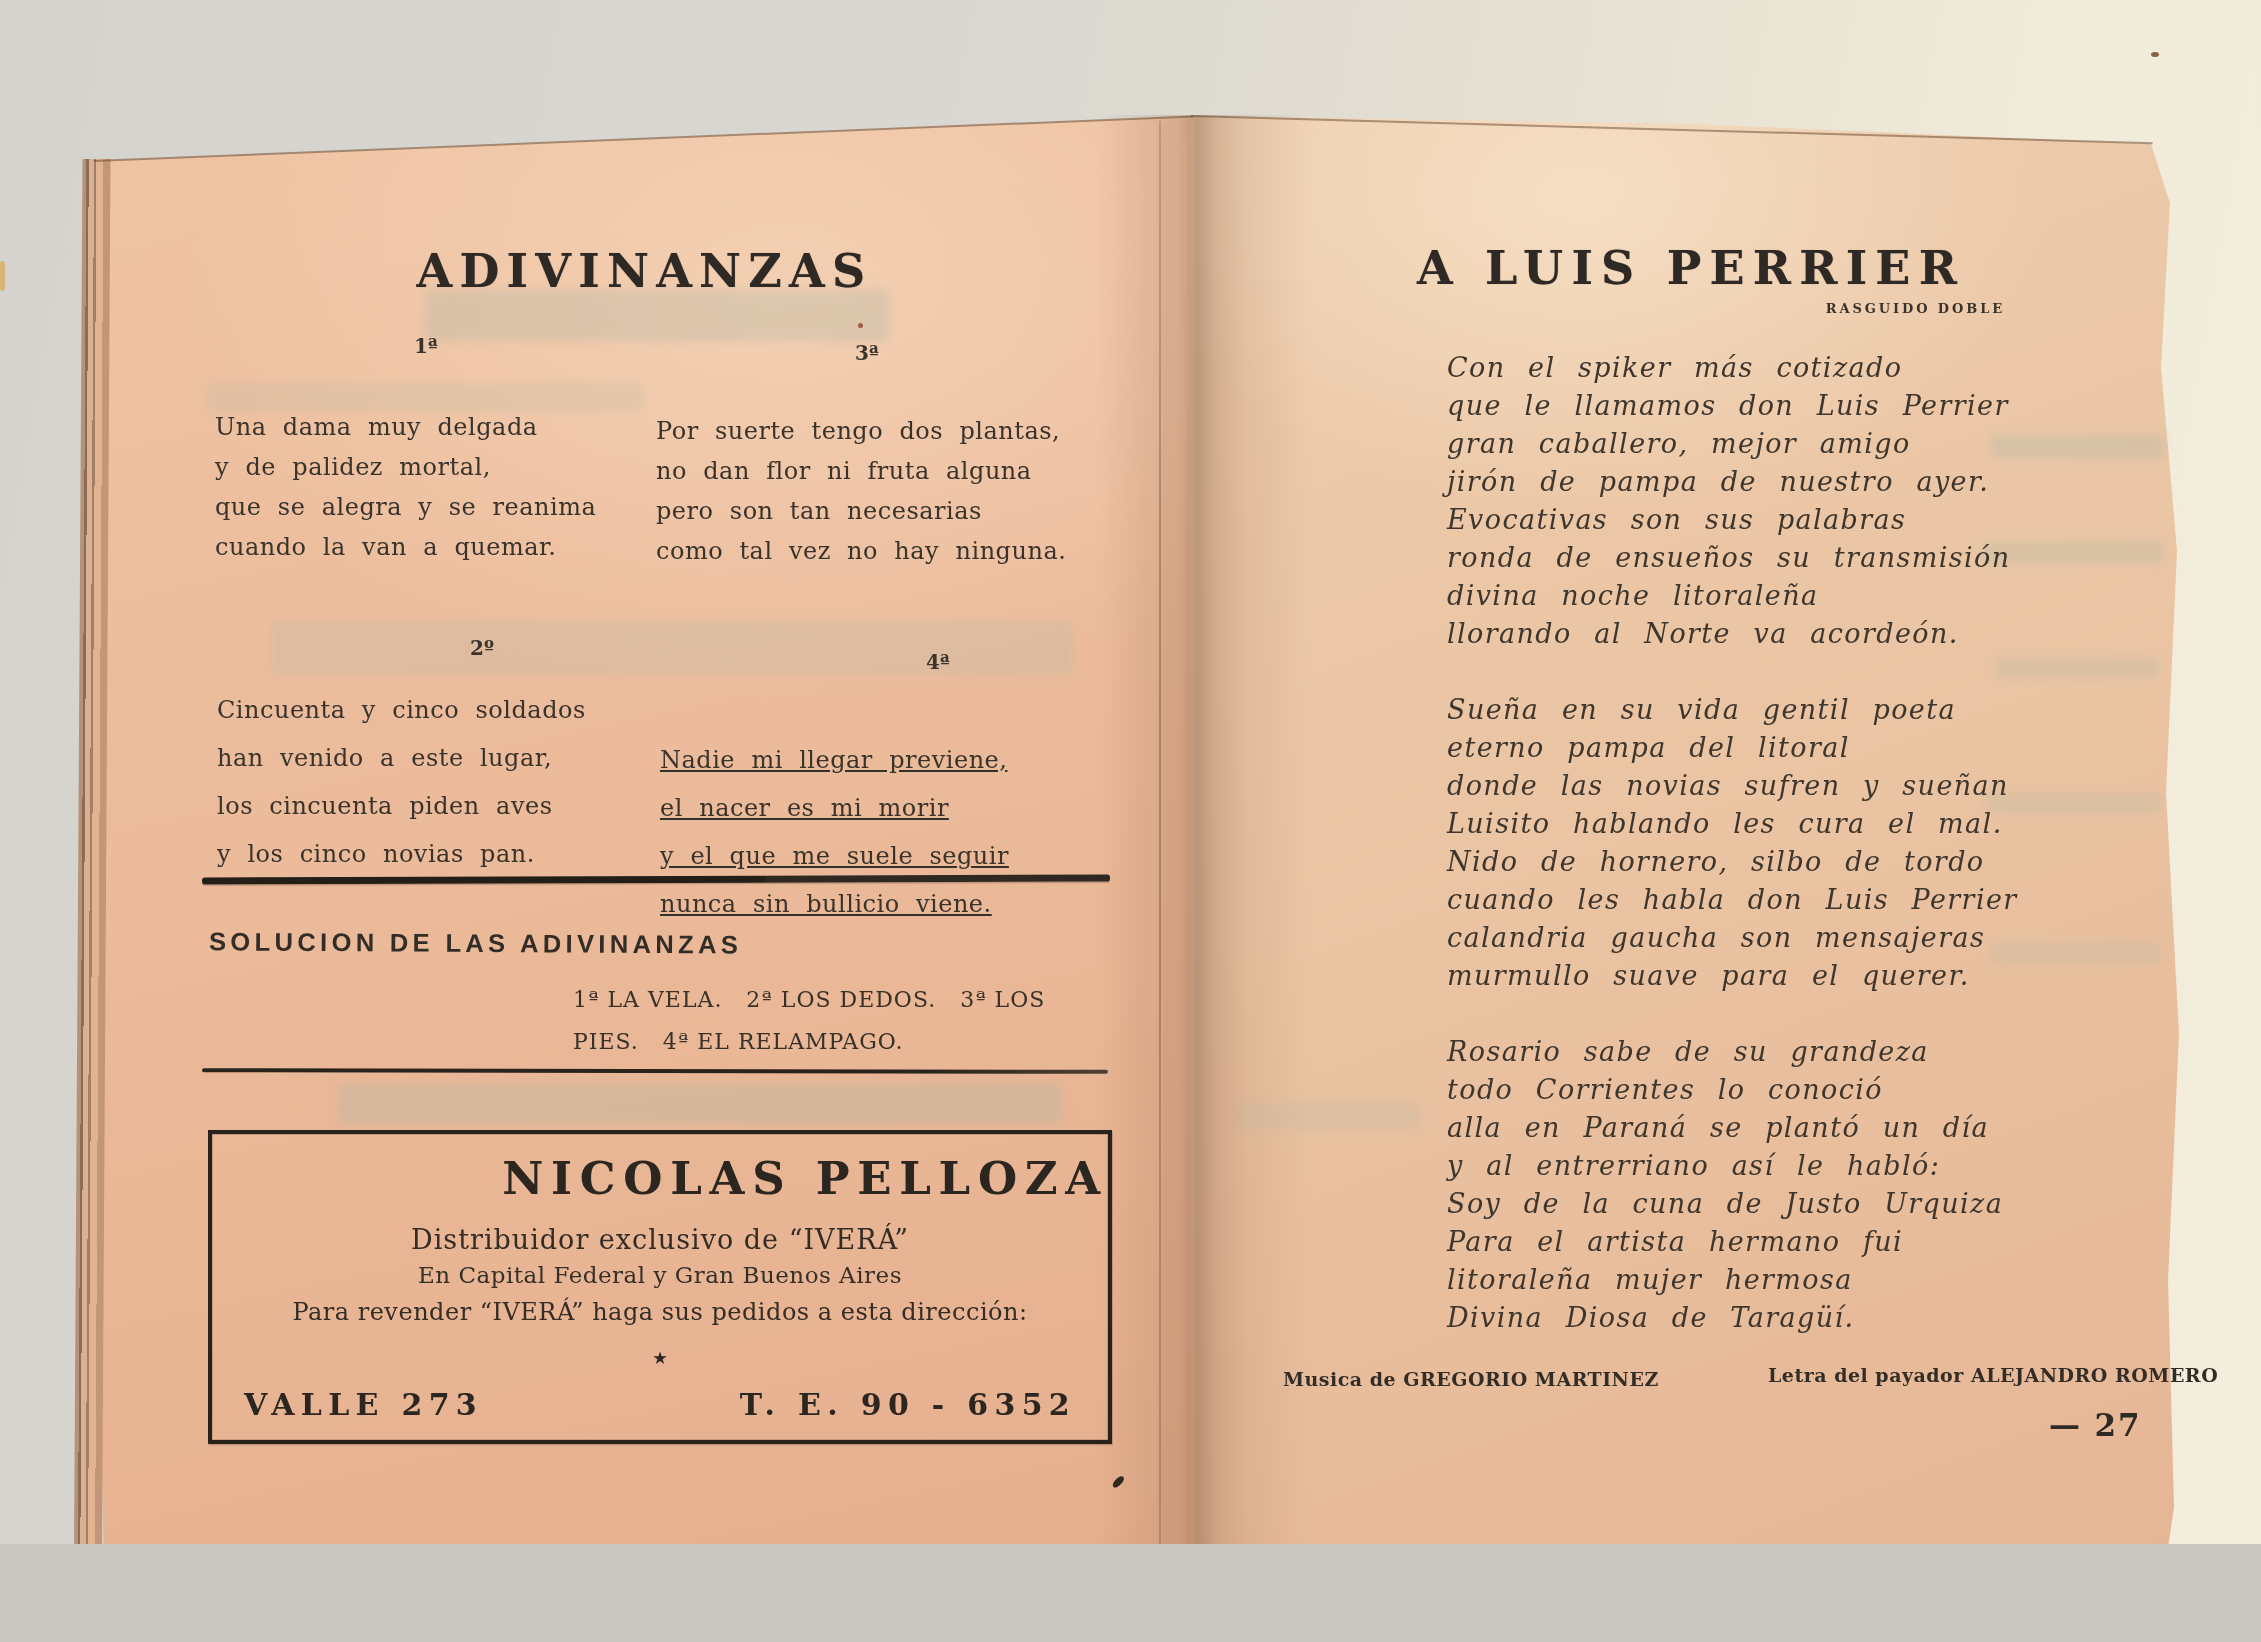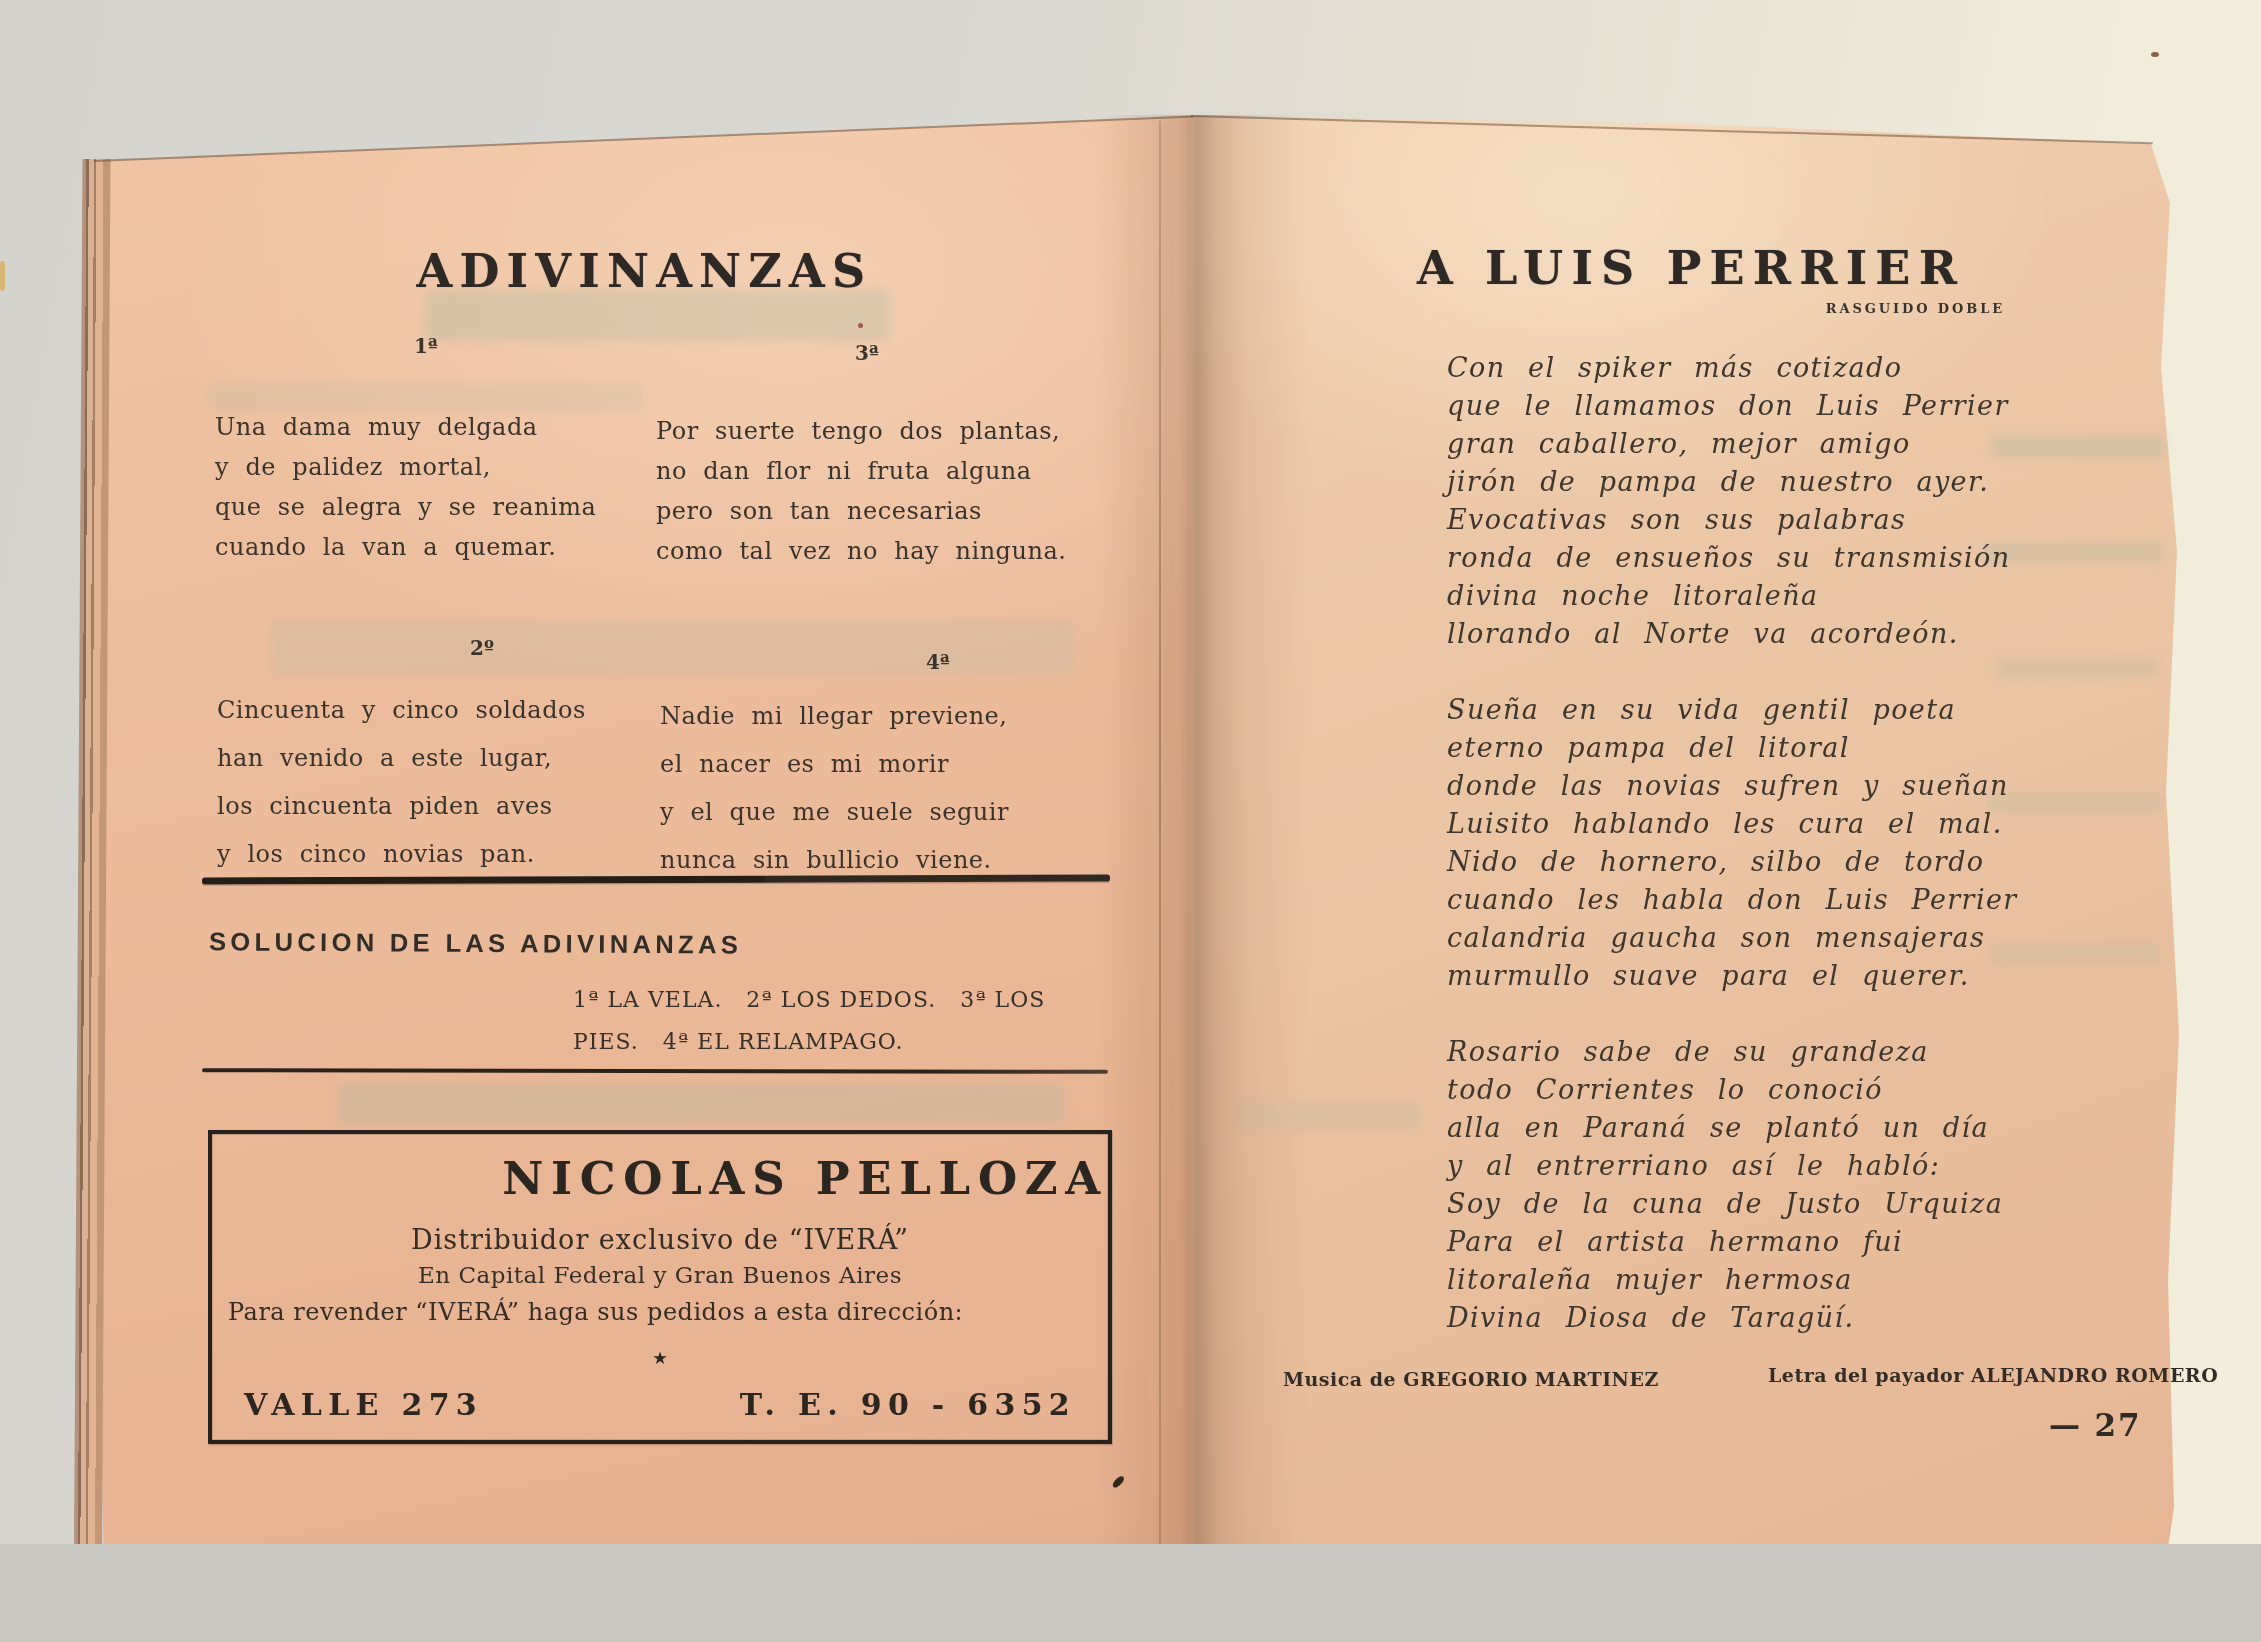--- a/index.html
+++ b/index.html
@@ -154,7 +154,7 @@
     <div>y los cinco novias pan.</div>
   </div>
 
-  <div class="txt riddle-lines lh99" style="left:660px;top:692px;">
+  <div class="txt riddle-lines lh99" style="left:660px;top:736px;text-decoration:underline;">
     <div>Nadie mi llegar previene,</div>
     <div>el nacer es mi morir</div>
     <div>y el que me suele seguir</div>

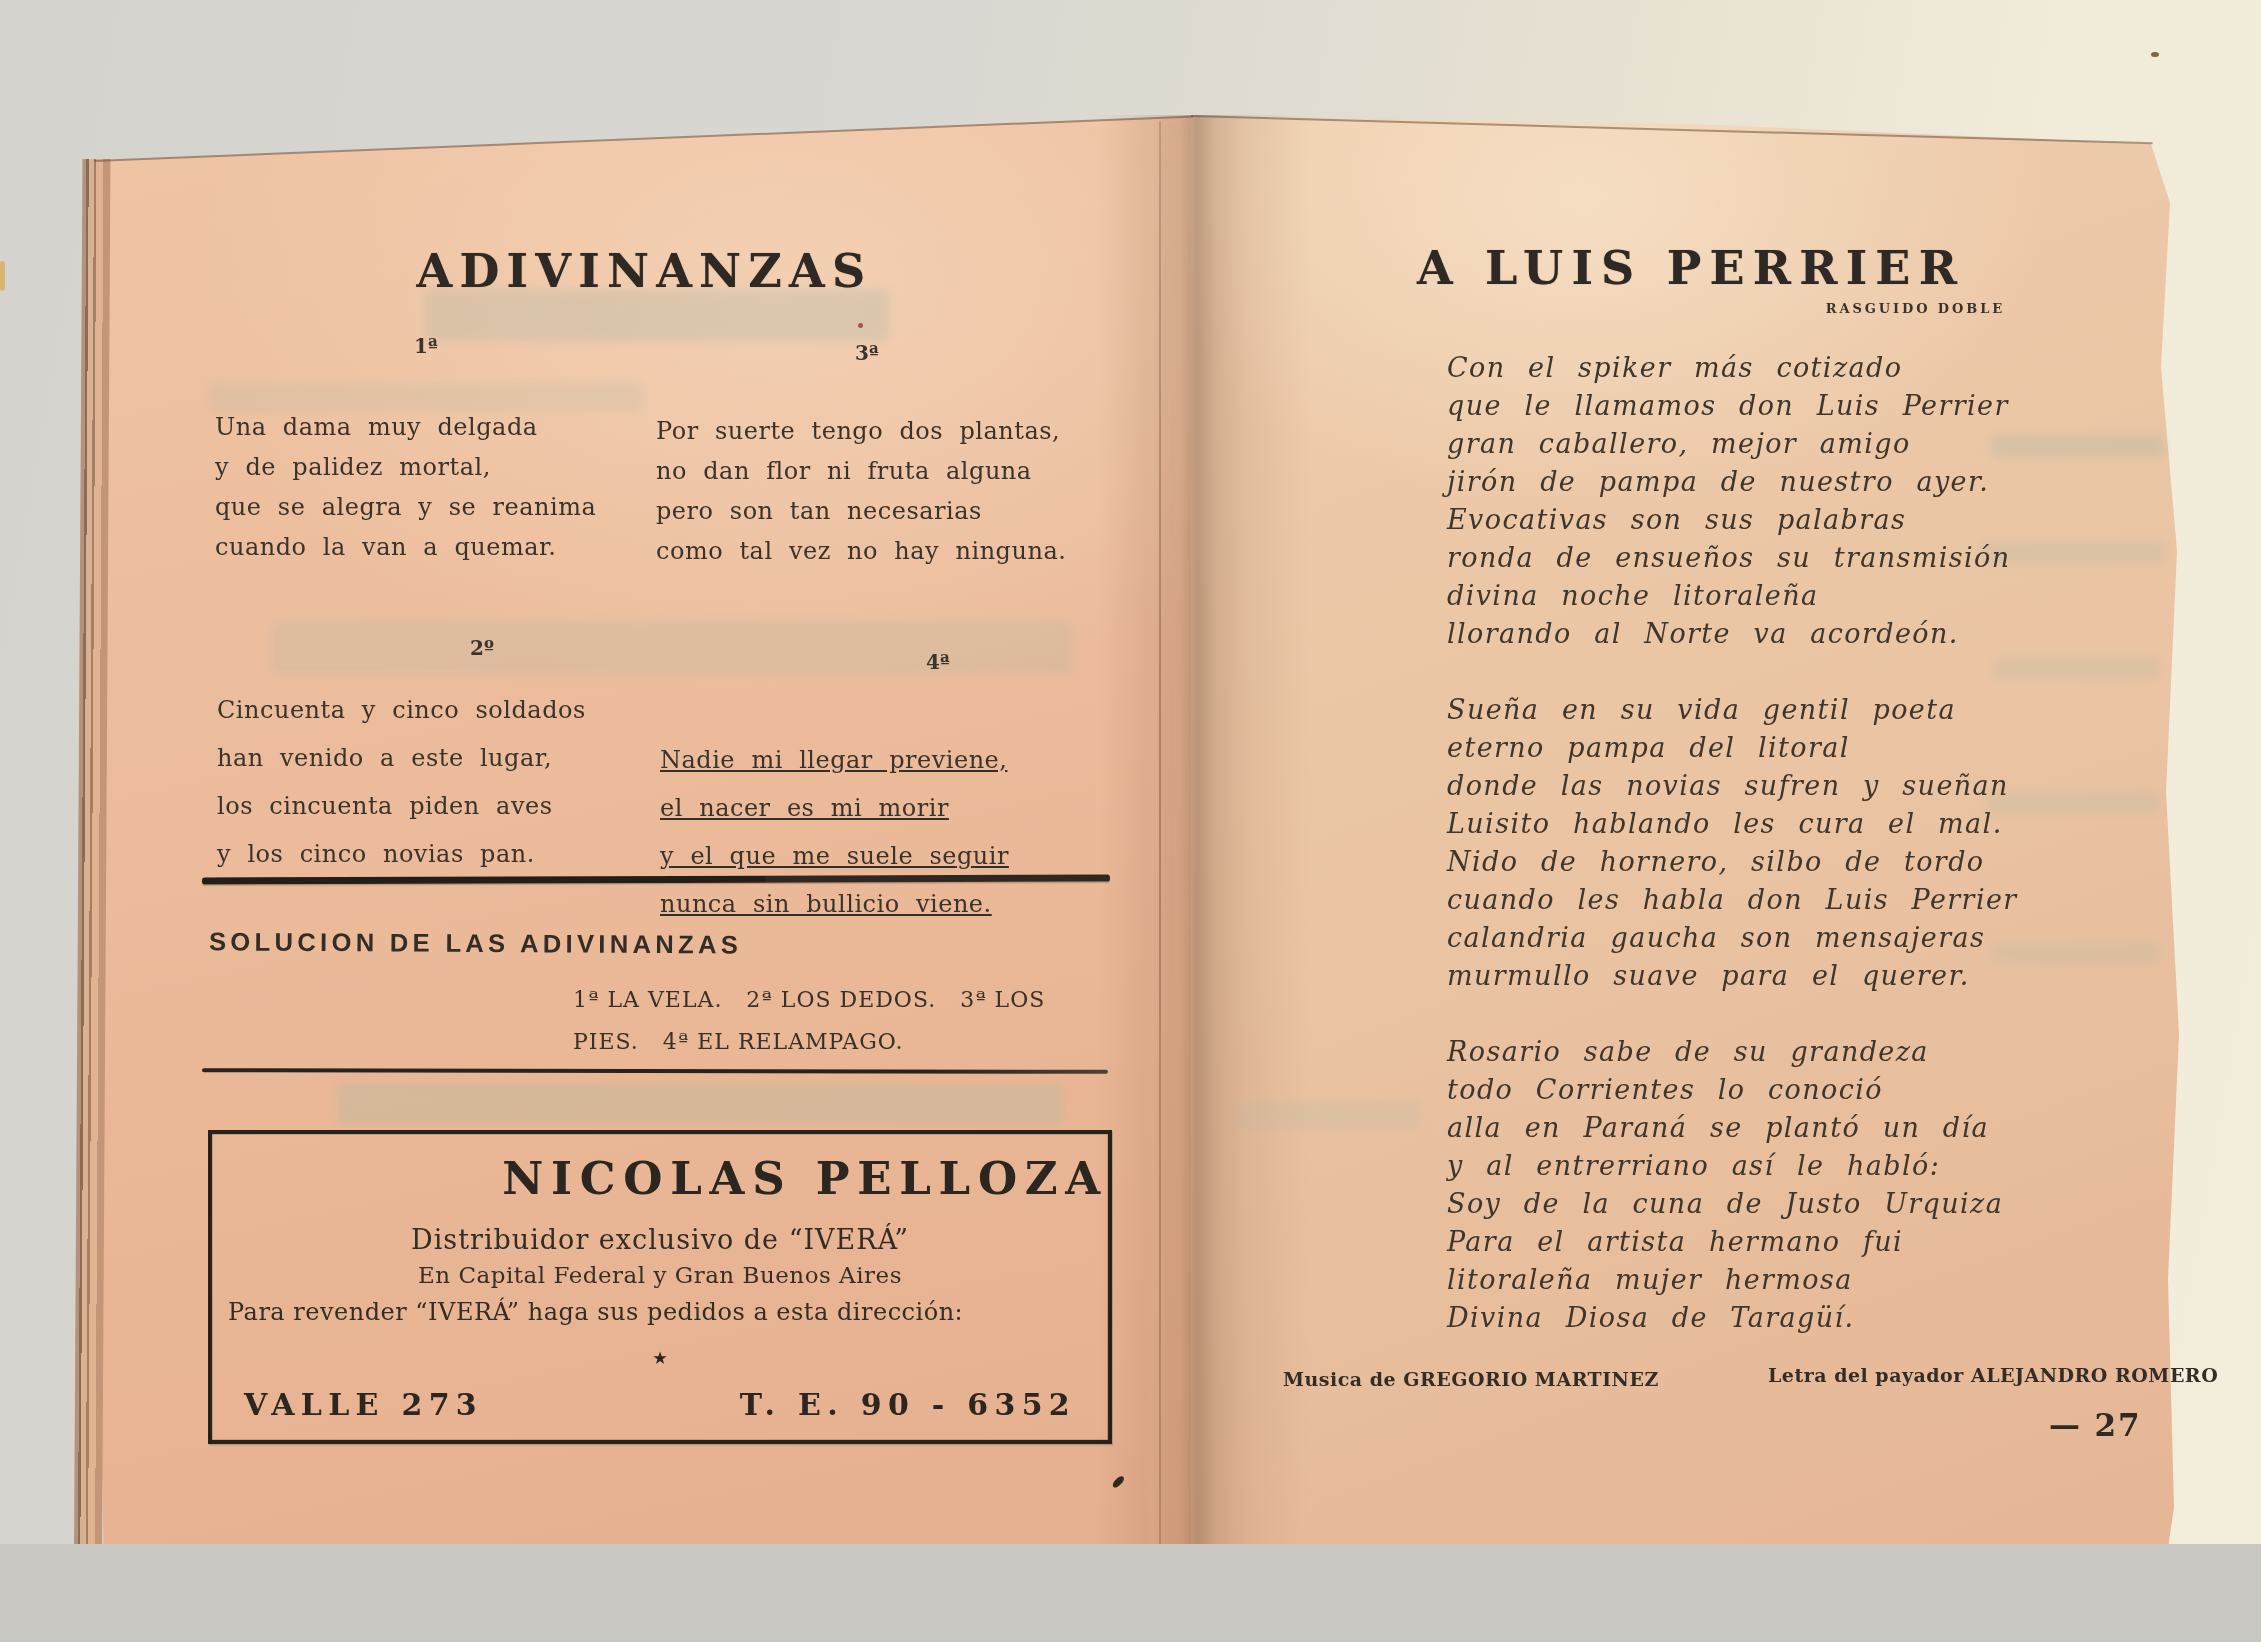--- a/index.html
+++ b/index.html
@@ -77,7 +77,7 @@
     font-weight:bold; font-size:45px; letter-spacing:7.7px; color:#2c2620; white-space:nowrap;}
   .ad-l1{position:absolute; left:0; top:90px; width:100%; text-align:center; font-size:27px; letter-spacing:1px; color:#332d26;}
   .ad-l2{position:absolute; left:0; top:128px; width:100%; text-align:center; font-size:23px; letter-spacing:0.5px; color:#352f28;}
-  .ad-l3{position:absolute; left:16px; top:164px; width:100%; font-size:24px; letter-spacing:0.5px; color:#332d26;}
+  .ad-l3{position:absolute; left:0; top:164px; width:100%; text-align:center; font-size:24px; letter-spacing:0.5px; color:#332d26;}
   .ad-star{position:absolute; left:0; top:214px; width:100%; text-align:center; font-size:17.4px; color:#2c2620;}
   .ad-row{position:absolute; left:32px; right:32px; top:253px; display:flex; justify-content:space-between;}
   .ad-row span{font-weight:bold; font-size:30px; letter-spacing:6.3px; color:#2c2620;}

